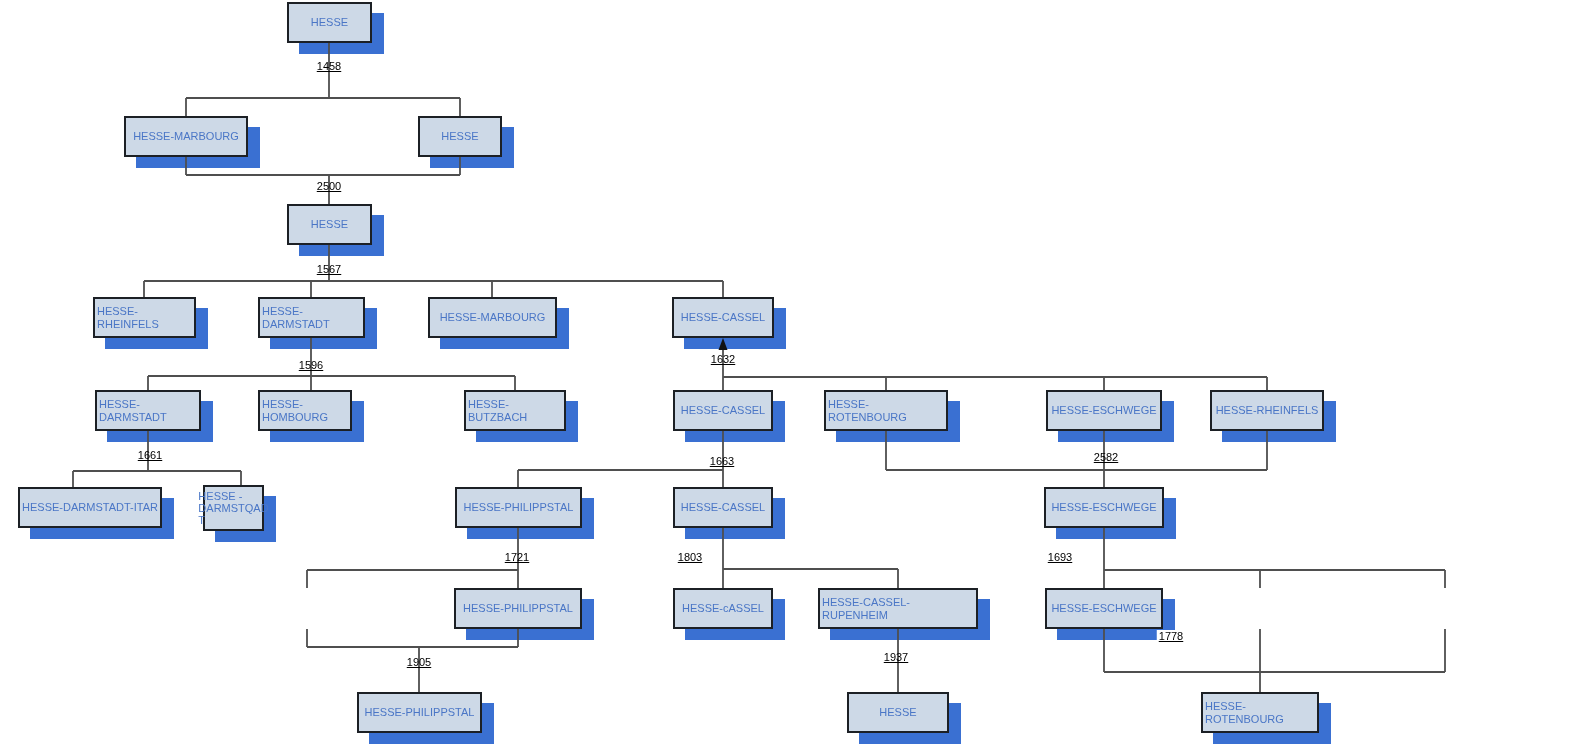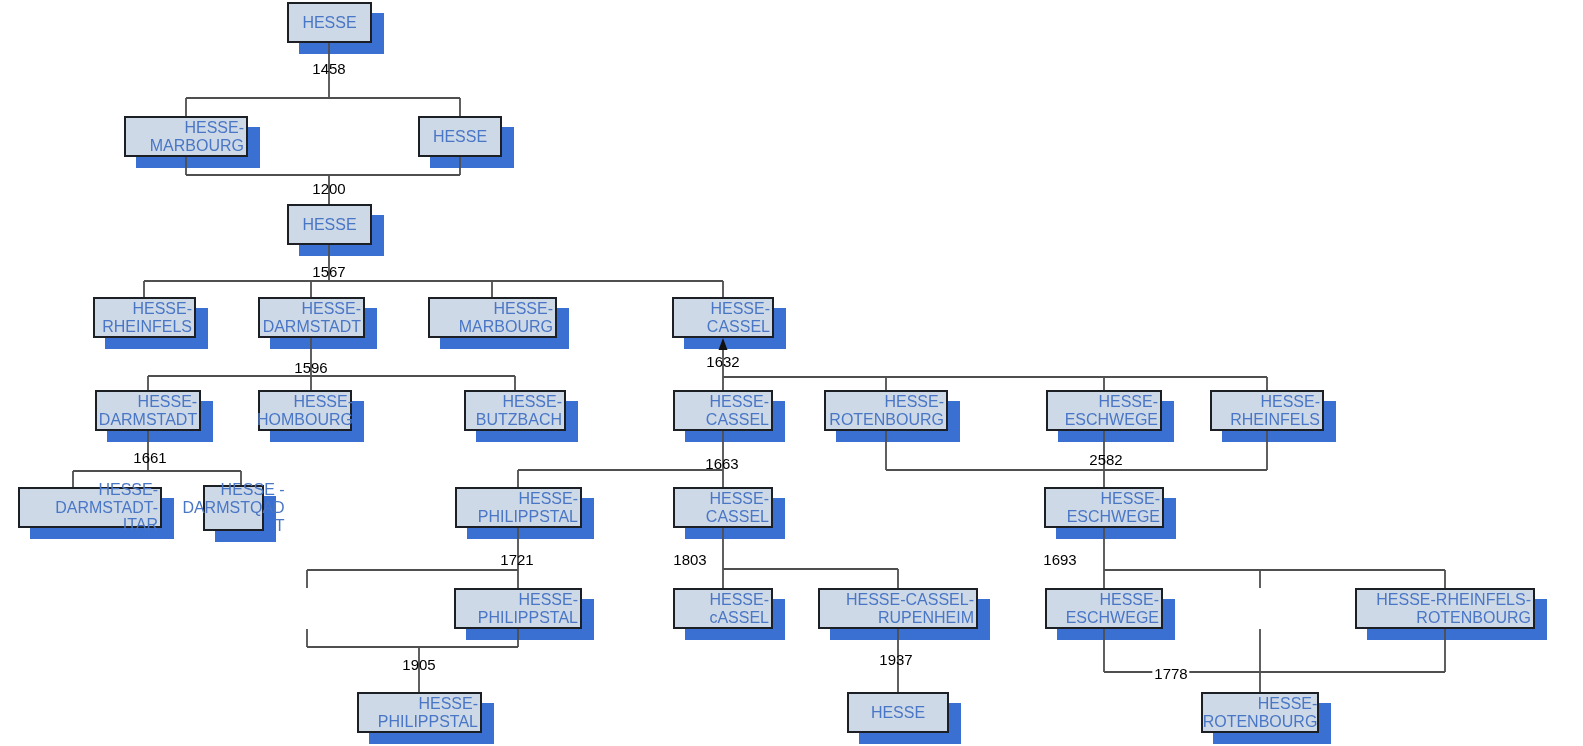--- a/index.html
+++ b/index.html
@@ -18,12 +18,12 @@
     display: flex;
     align-items: center;
     justify-content: center;
-    text-align: right;
+    text-align: left;
     background: #cdd9e7;
     border: 2px solid #1c2025;
     box-shadow: 12px 11px 0 0 #3a70d2;
     color: #4a76c6;
-    font-size: 16px;
+    font-size: 11px;
     line-height: 1.12;
     padding: 1px 2px;
   }

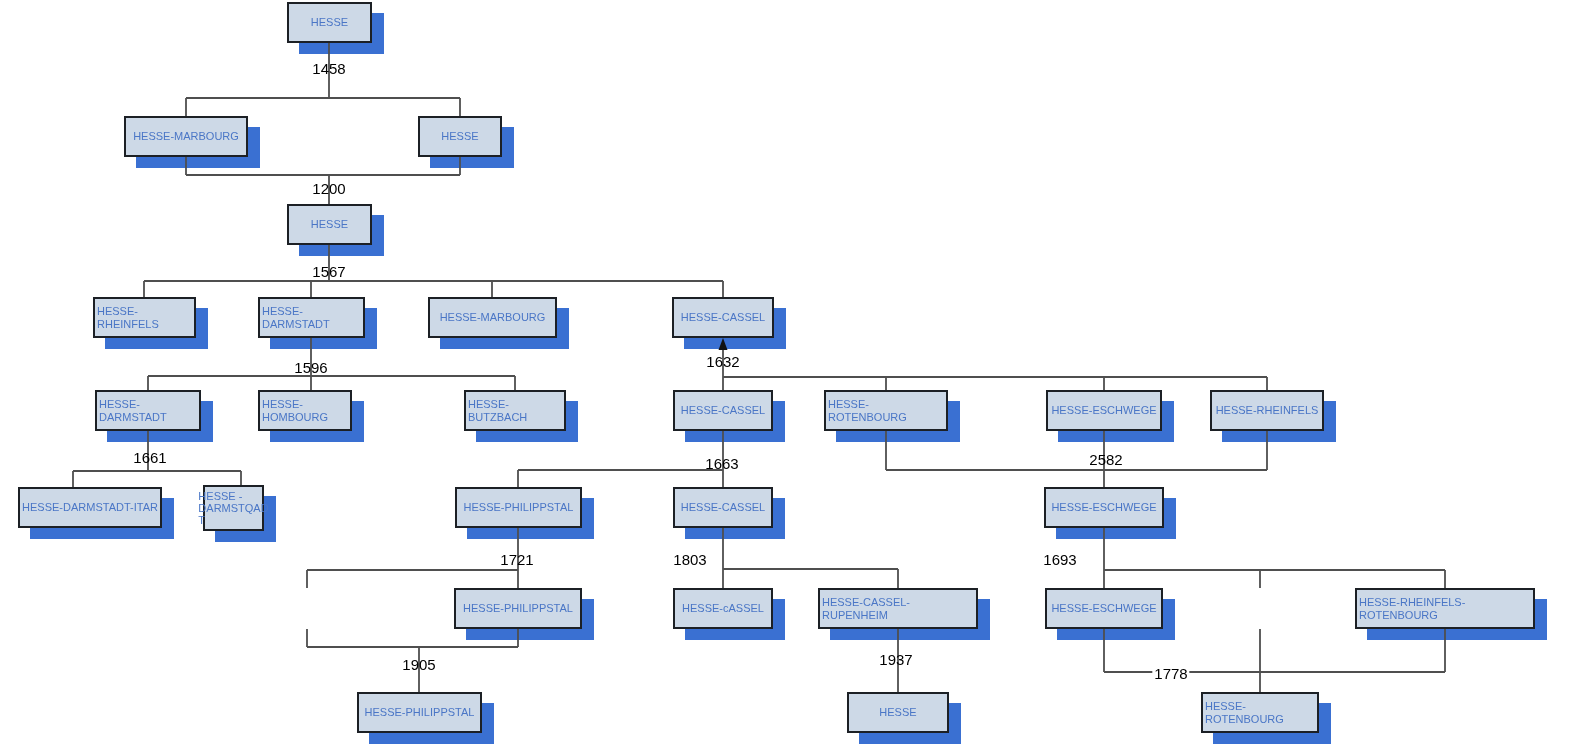--- a/index.html
+++ b/index.html
@@ -36,9 +36,10 @@
   .date {
     position: absolute;
     transform: translateX(-50%);
-    font-size: 15px;
+    font-size: 11px;
     color: #000000;
     white-space: nowrap;
+    text-decoration: underline;
   }
   .date.on-line {
     background: #ffffff;

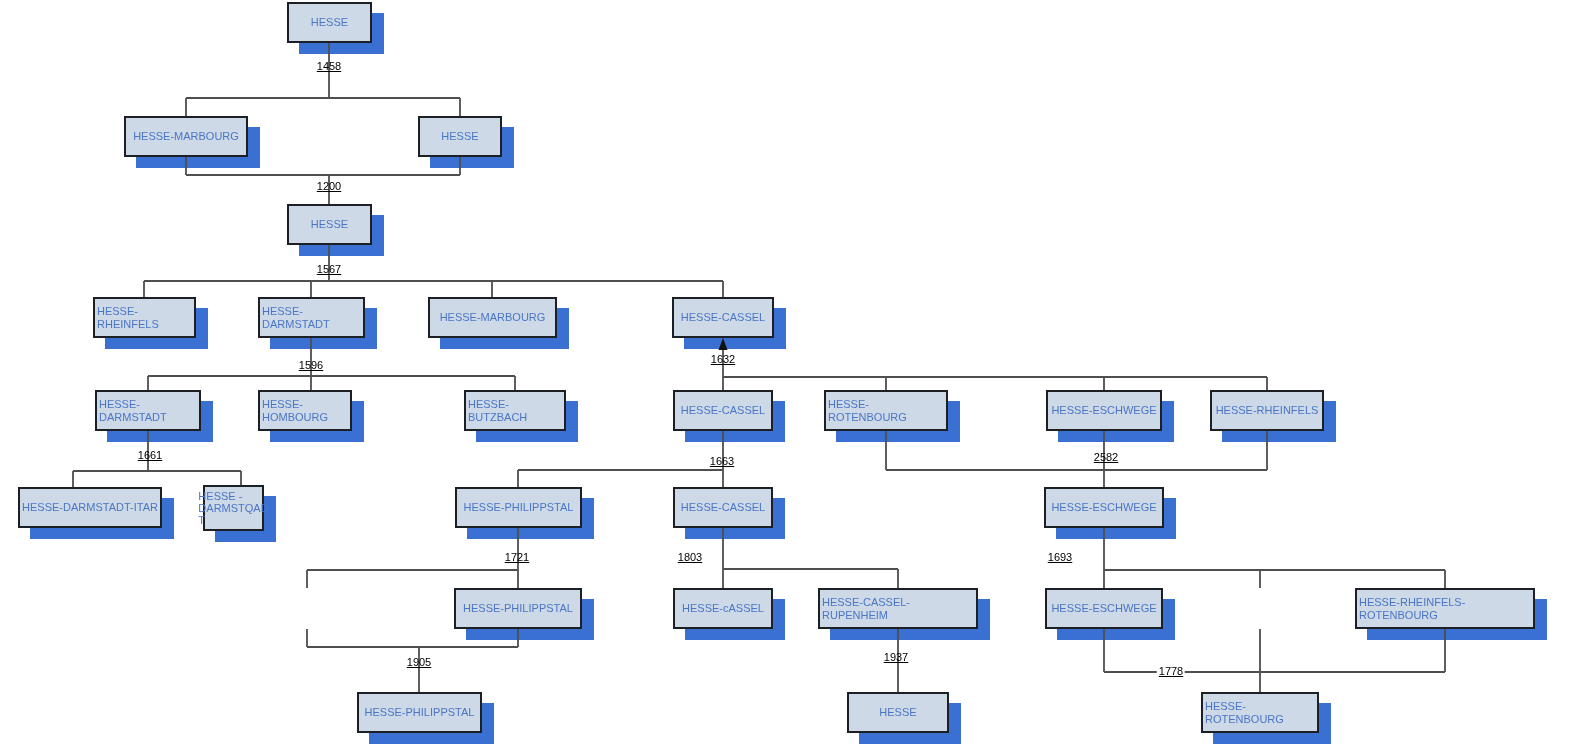--- a/index.html
+++ b/index.html
@@ -106,7 +106,7 @@
   </svg>
 
   <span class="date" style="left:329px;top:60px">1458</span>
-  <span class="date" style="left:329px;top:180px">1200</span>
+  <span class="date" style="left:329px;top:180px">2500</span>
   <span class="date" style="left:329px;top:263px">1567</span>
   <span class="date" style="left:311px;top:359px">1596</span>
   <span class="date" style="left:723px;top:353px">1632</span>

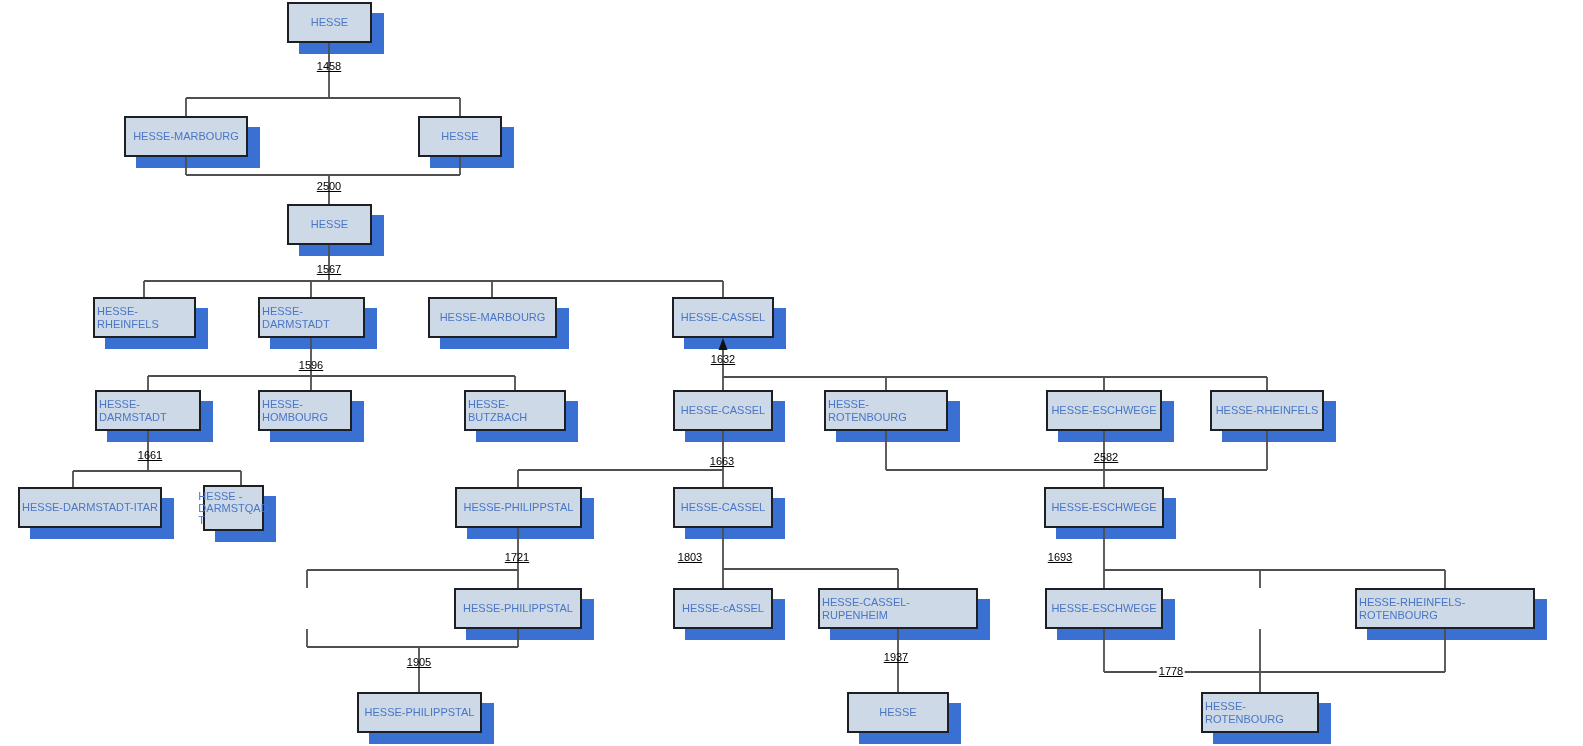--- a/index.html
+++ b/index.html
@@ -81,7 +81,6 @@
   <div class="node" style="left:673px;top:588px;width:100px">HESSE-cASSEL</div>
   <div class="node" style="left:818px;top:588px;width:160px">HESSE-CASSEL-RUPENHEIM</div>
   <div class="node" style="left:1045px;top:588px;width:118px">HESSE-ESCHWEGE</div>
-  <div class="node" style="left:1355px;top:588px;width:180px">HESSE-RHEINFELS-ROTENBOURG</div>
 
   <div class="node" style="left:357px;top:692px;width:125px">HESSE-PHILIPPSTAL</div>
   <div class="node" style="left:847px;top:692px;width:102px">HESSE</div>

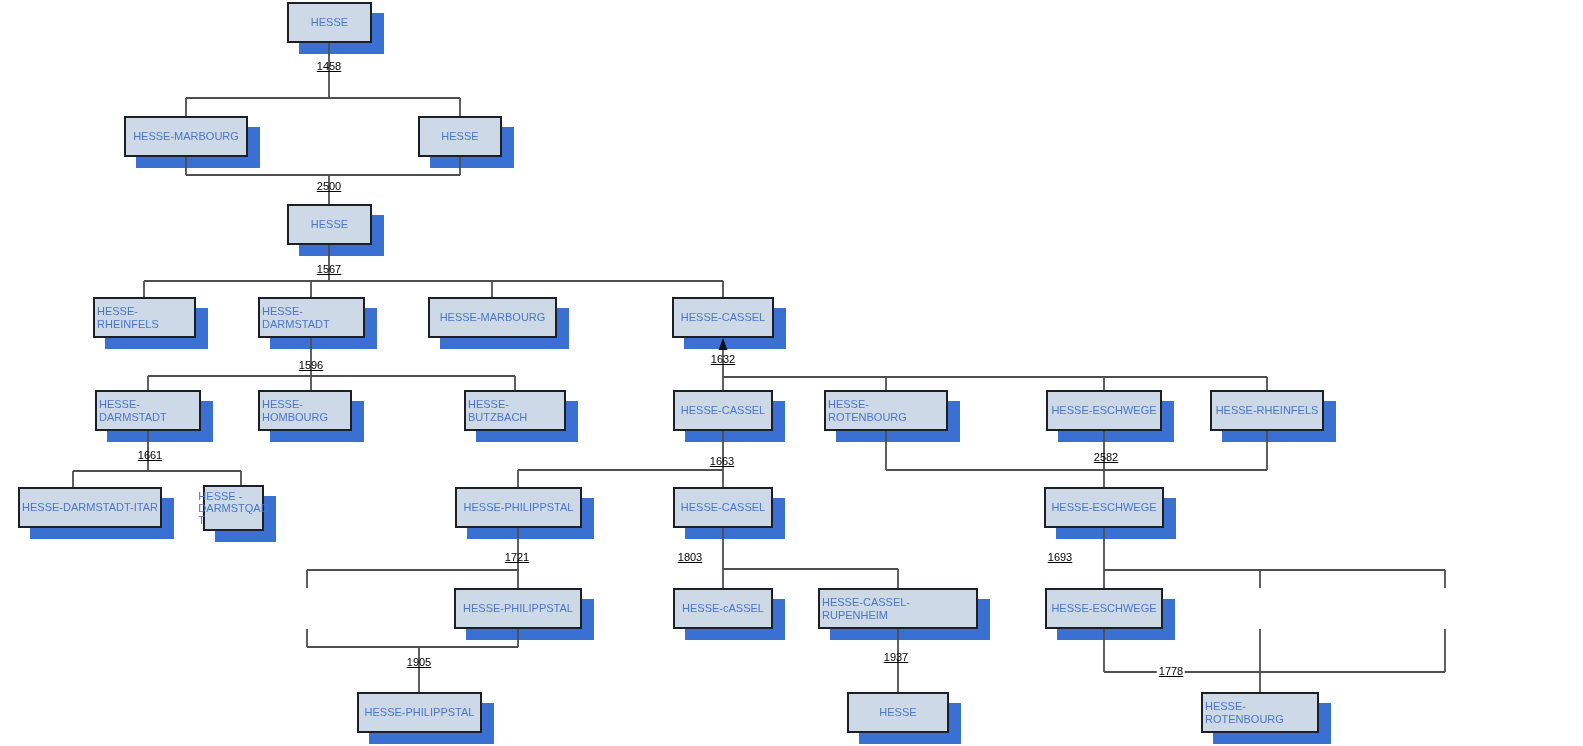--- a/index.html
+++ b/index.html
@@ -117,7 +117,7 @@
   <span class="date" style="left:1060px;top:551px">1693</span>
   <span class="date" style="left:419px;top:656px">1905</span>
   <span class="date" style="left:896px;top:651px">1937</span>
-  <span class="date on-line" style="left:1171px;top:665px">1778</span>
+  <span class="date on-line" style="left:1171px;top:630px">1778</span>
 
 </div>
 

